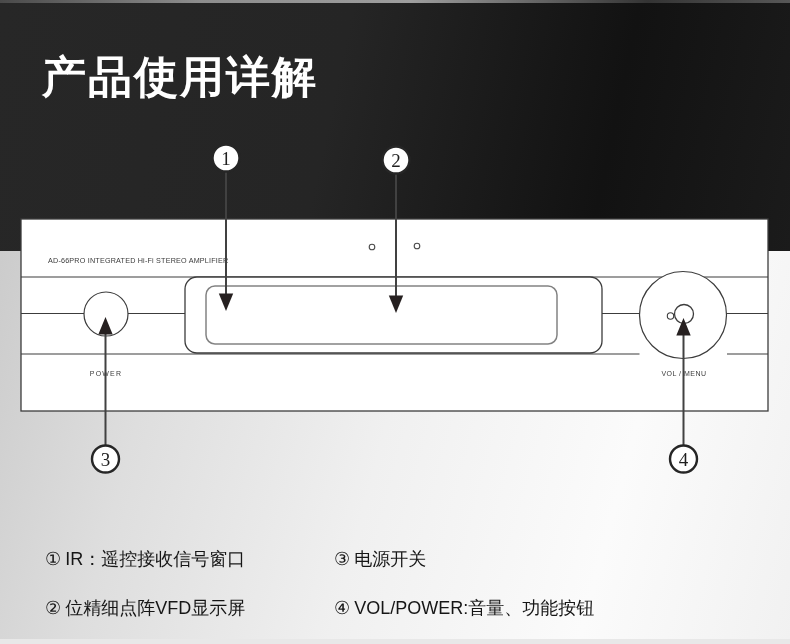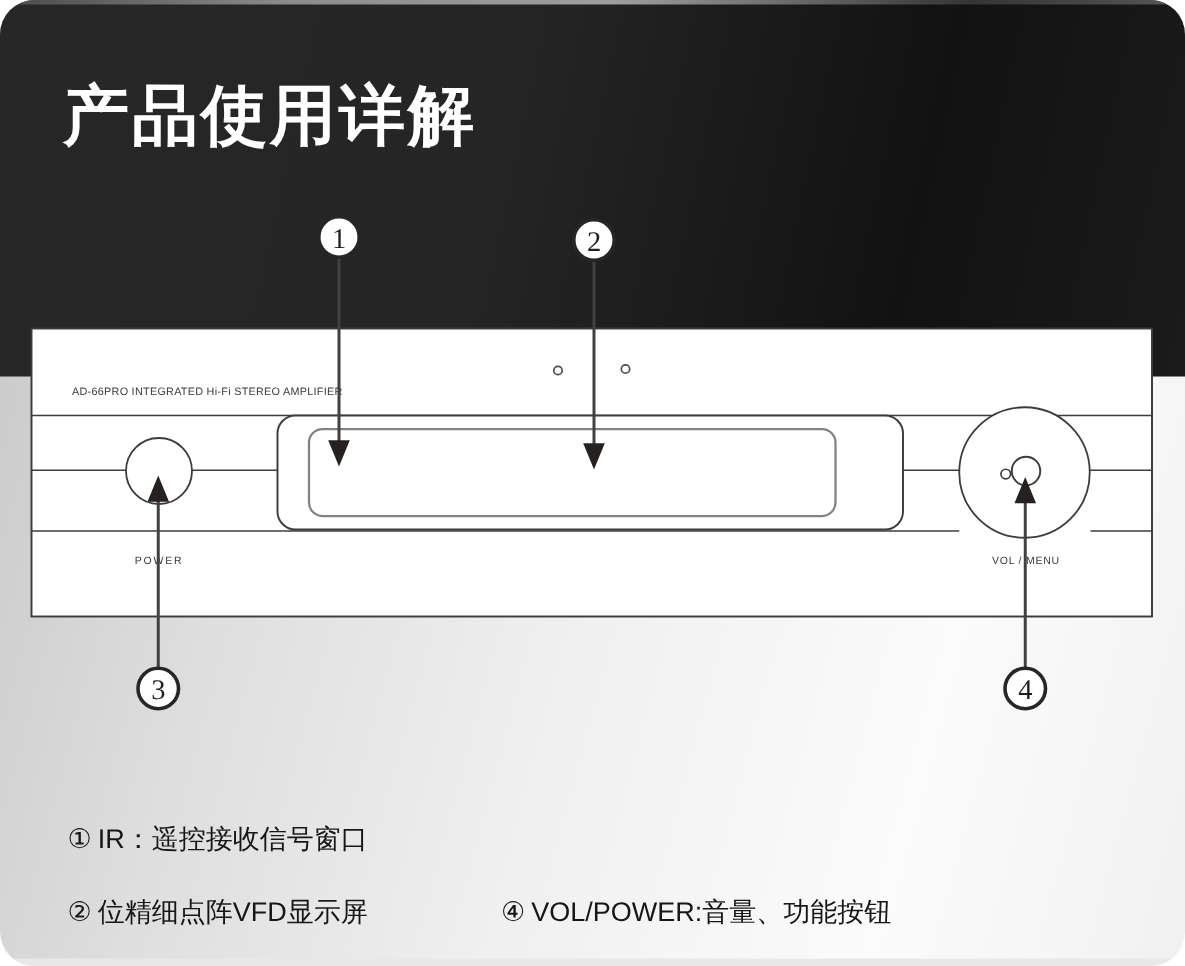--- a/index.html
+++ b/index.html
@@ -7,7 +7,6 @@
   .page {
     position:relative; width:790px; height:644px; overflow:hidden;
     background: linear-gradient(105deg, #c5c5c5 0%, #dedede 26%, #f0f0f0 52%, #fbfbfb 78%, #f1f1f1 100%);
-    border-radius: 23px;
   }
   .header-bg {
     position:absolute; left:0; top:0; width:790px; height:251px;

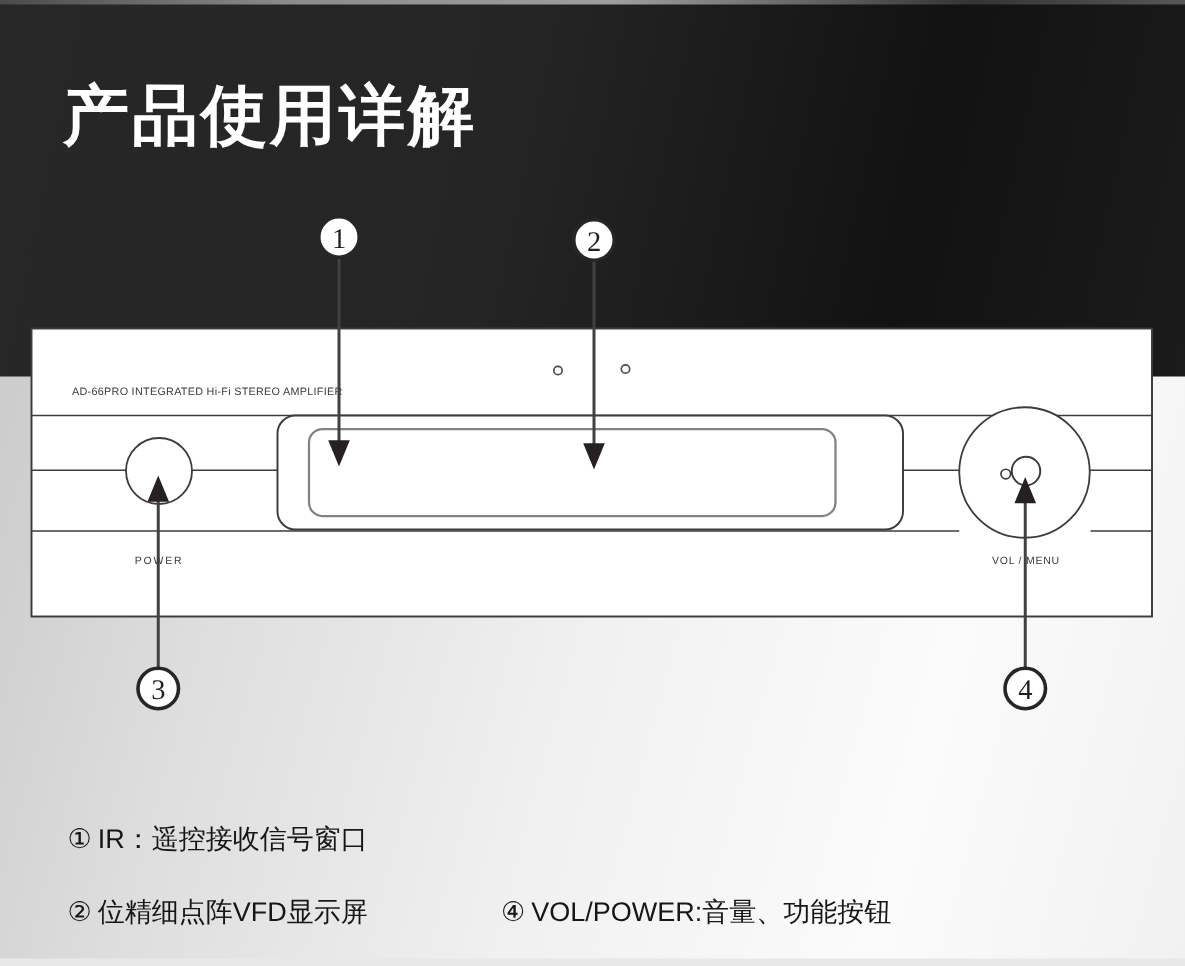--- a/index.html
+++ b/index.html
@@ -94,6 +94,9 @@
   <div class="legend-item li-1">
     <span class="lnum">①</span><span>IR：遥控接收信号窗口</span>
   </div>
+  <div class="legend-item li-2">
+    <span class="lnum">③</span><span>电源开关</span>
+  </div>
   <div class="legend-item li-3">
     <span class="lnum">②</span><span>位精细点阵VFD显示屏</span>
   </div>

